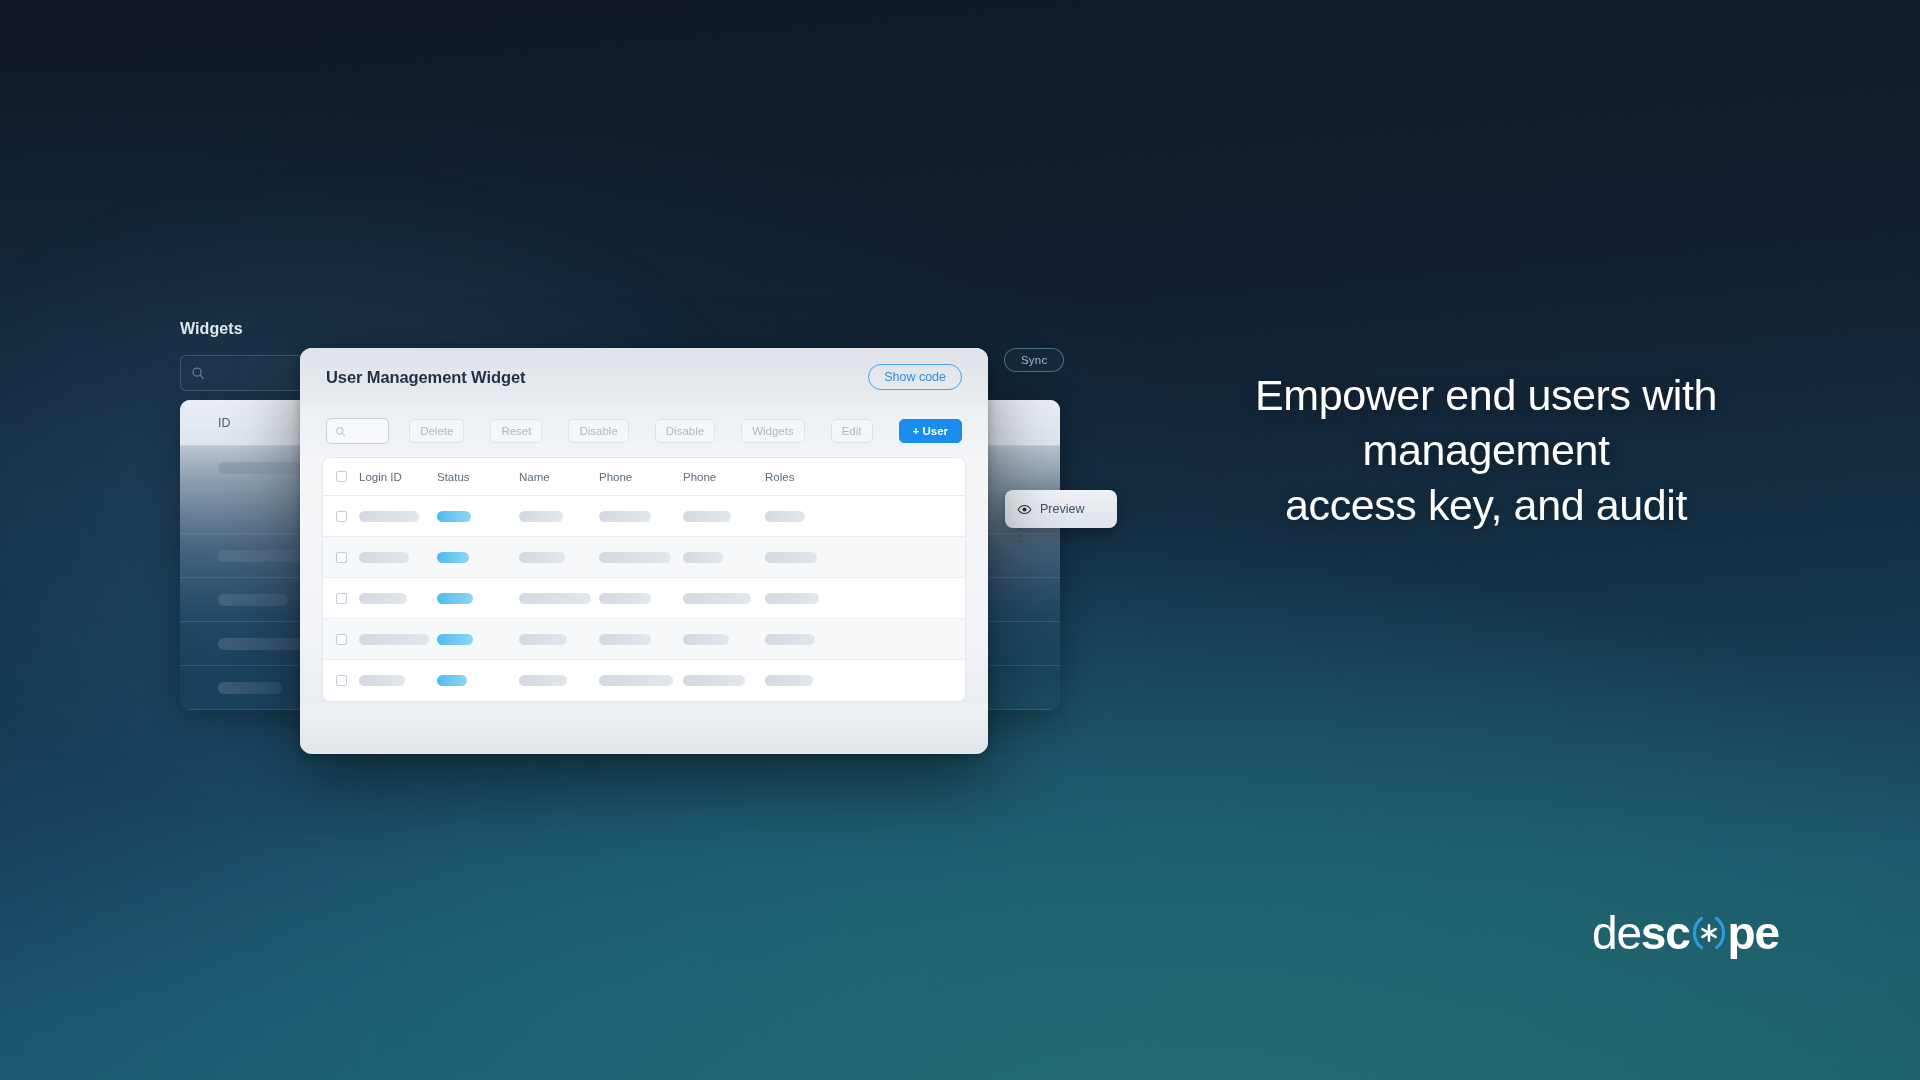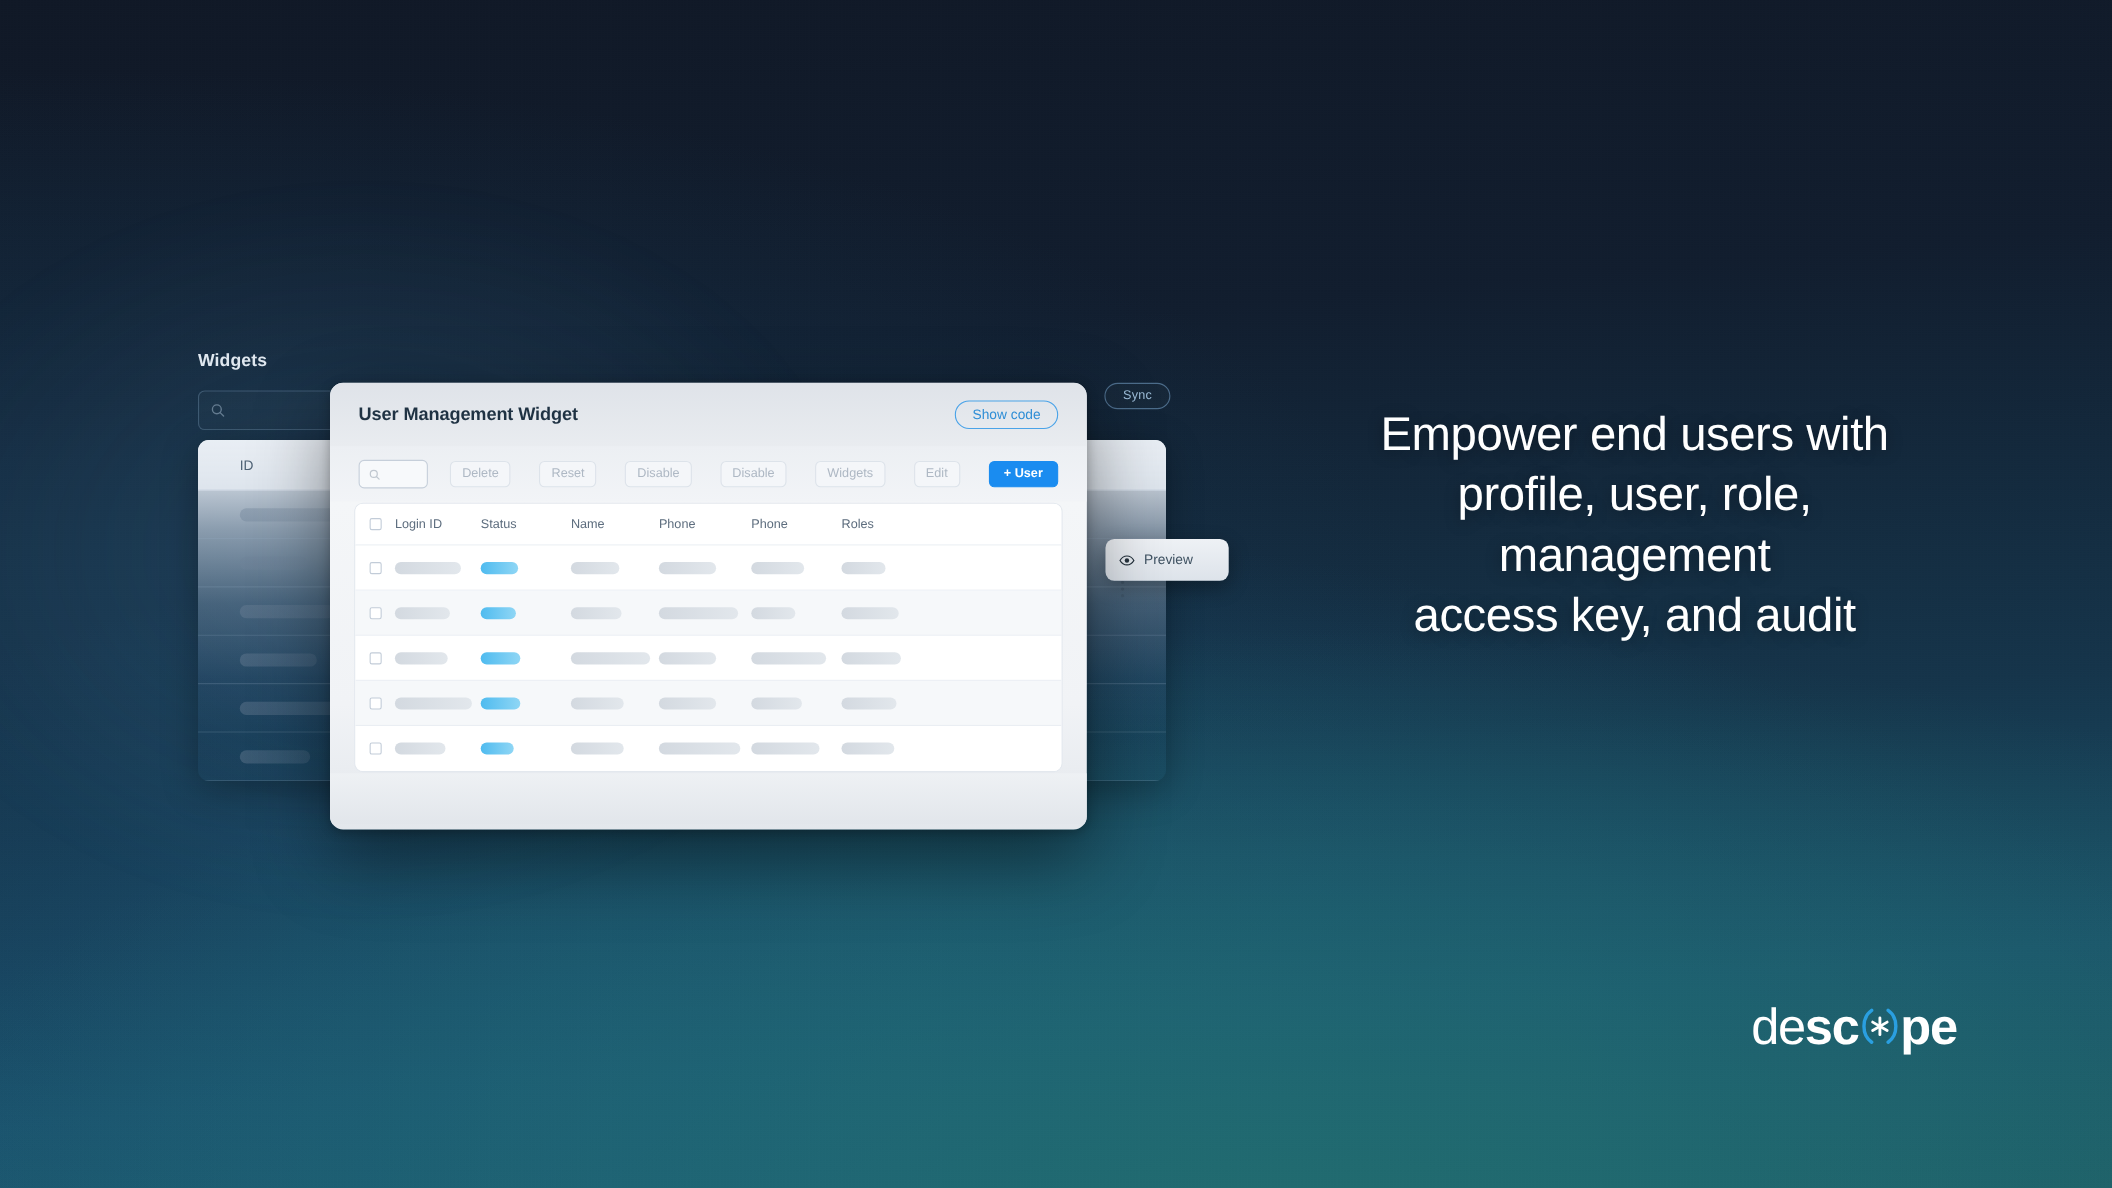--- a/index.html
+++ b/index.html
@@ -555,7 +555,6 @@
 
   <div class="headline" id="headline">
       <div>Empower end users with</div>
-      <div>profile, user, role,</div>
       <div>management</div>
       <div>access key, and audit</div>
     </div>

